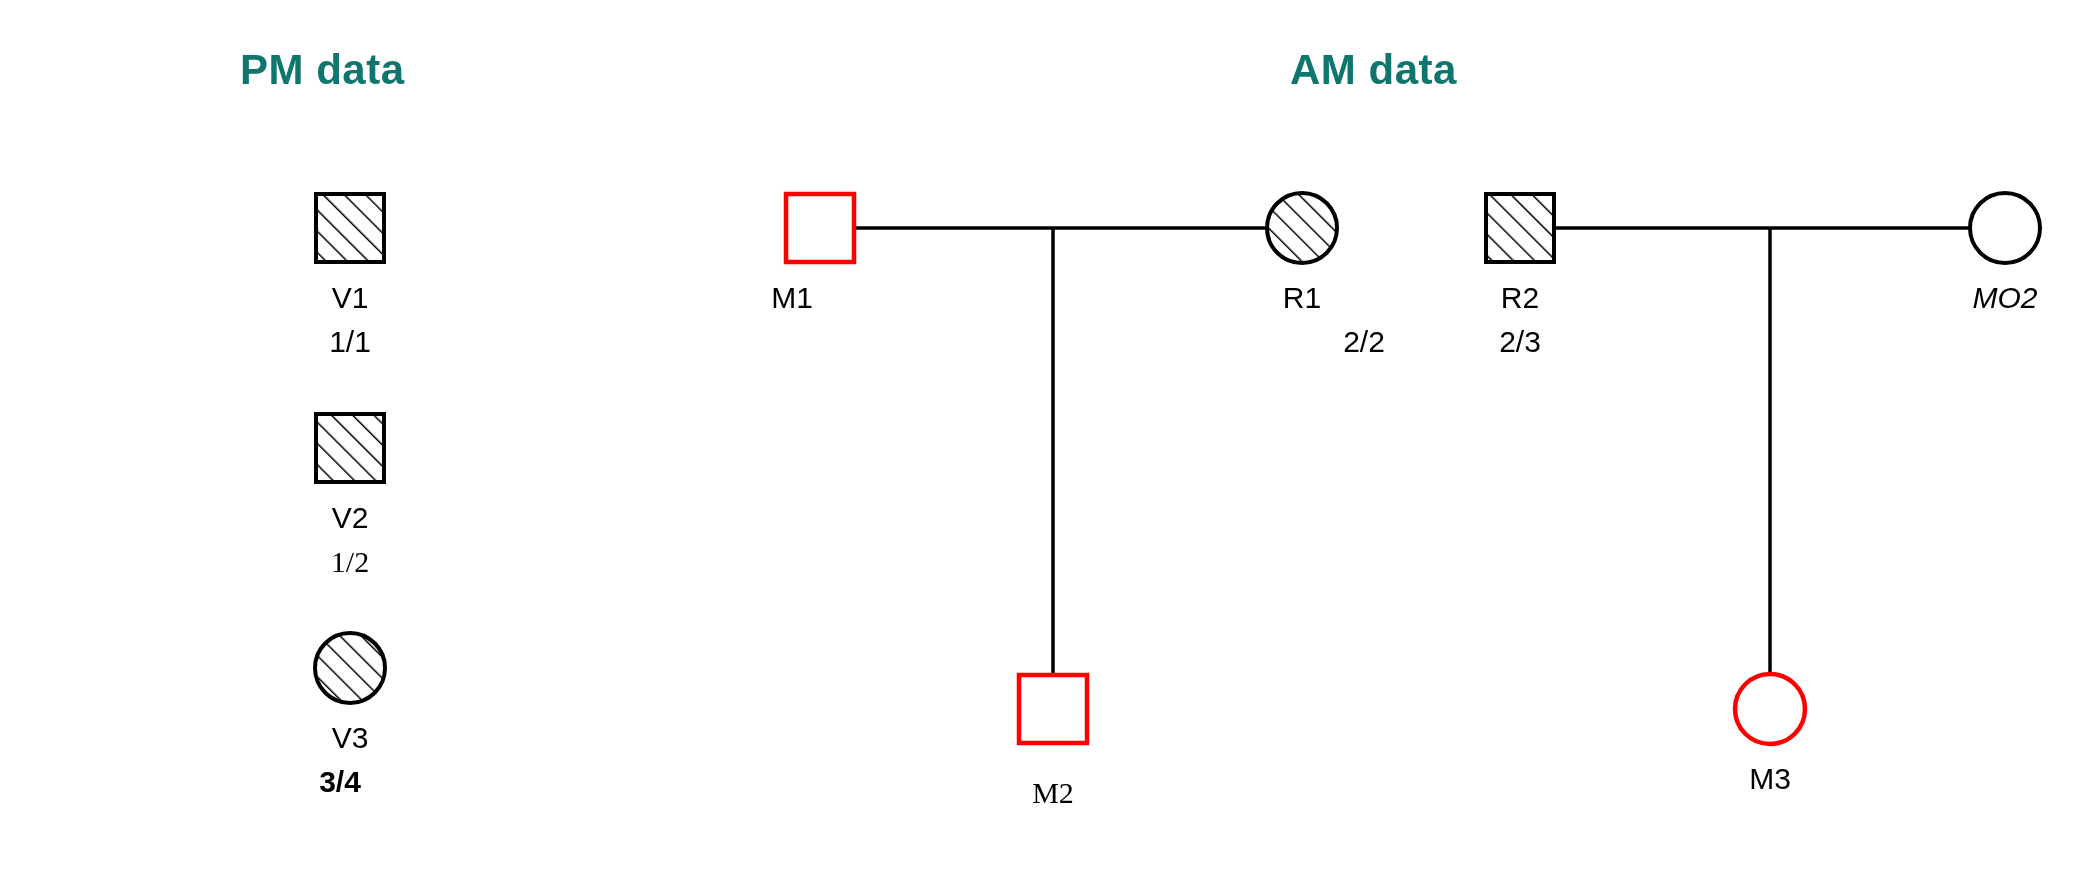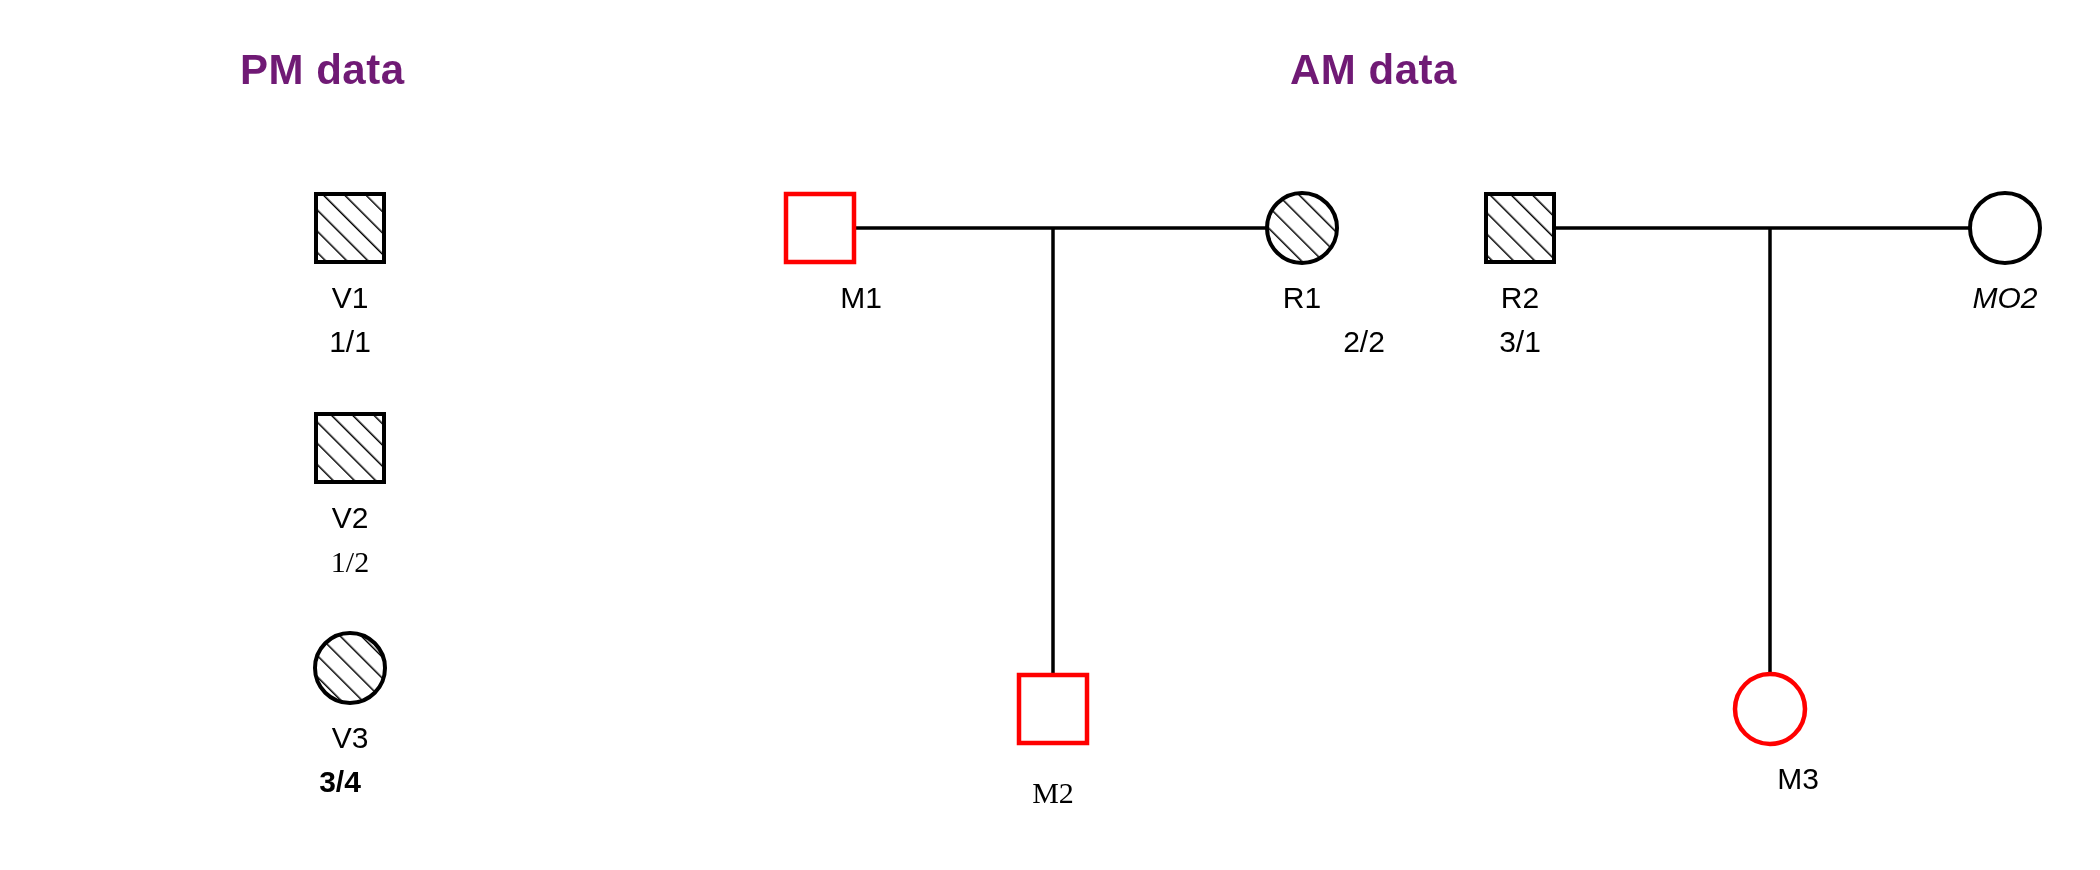--- a/index.html
+++ b/index.html
@@ -25,7 +25,7 @@
     position: absolute;
     font-size: 42px;
     font-weight: bold;
-    color: #701a75;
+    color: #0f766e;
     white-space: nowrap;
     letter-spacing: 0.5px;
   }

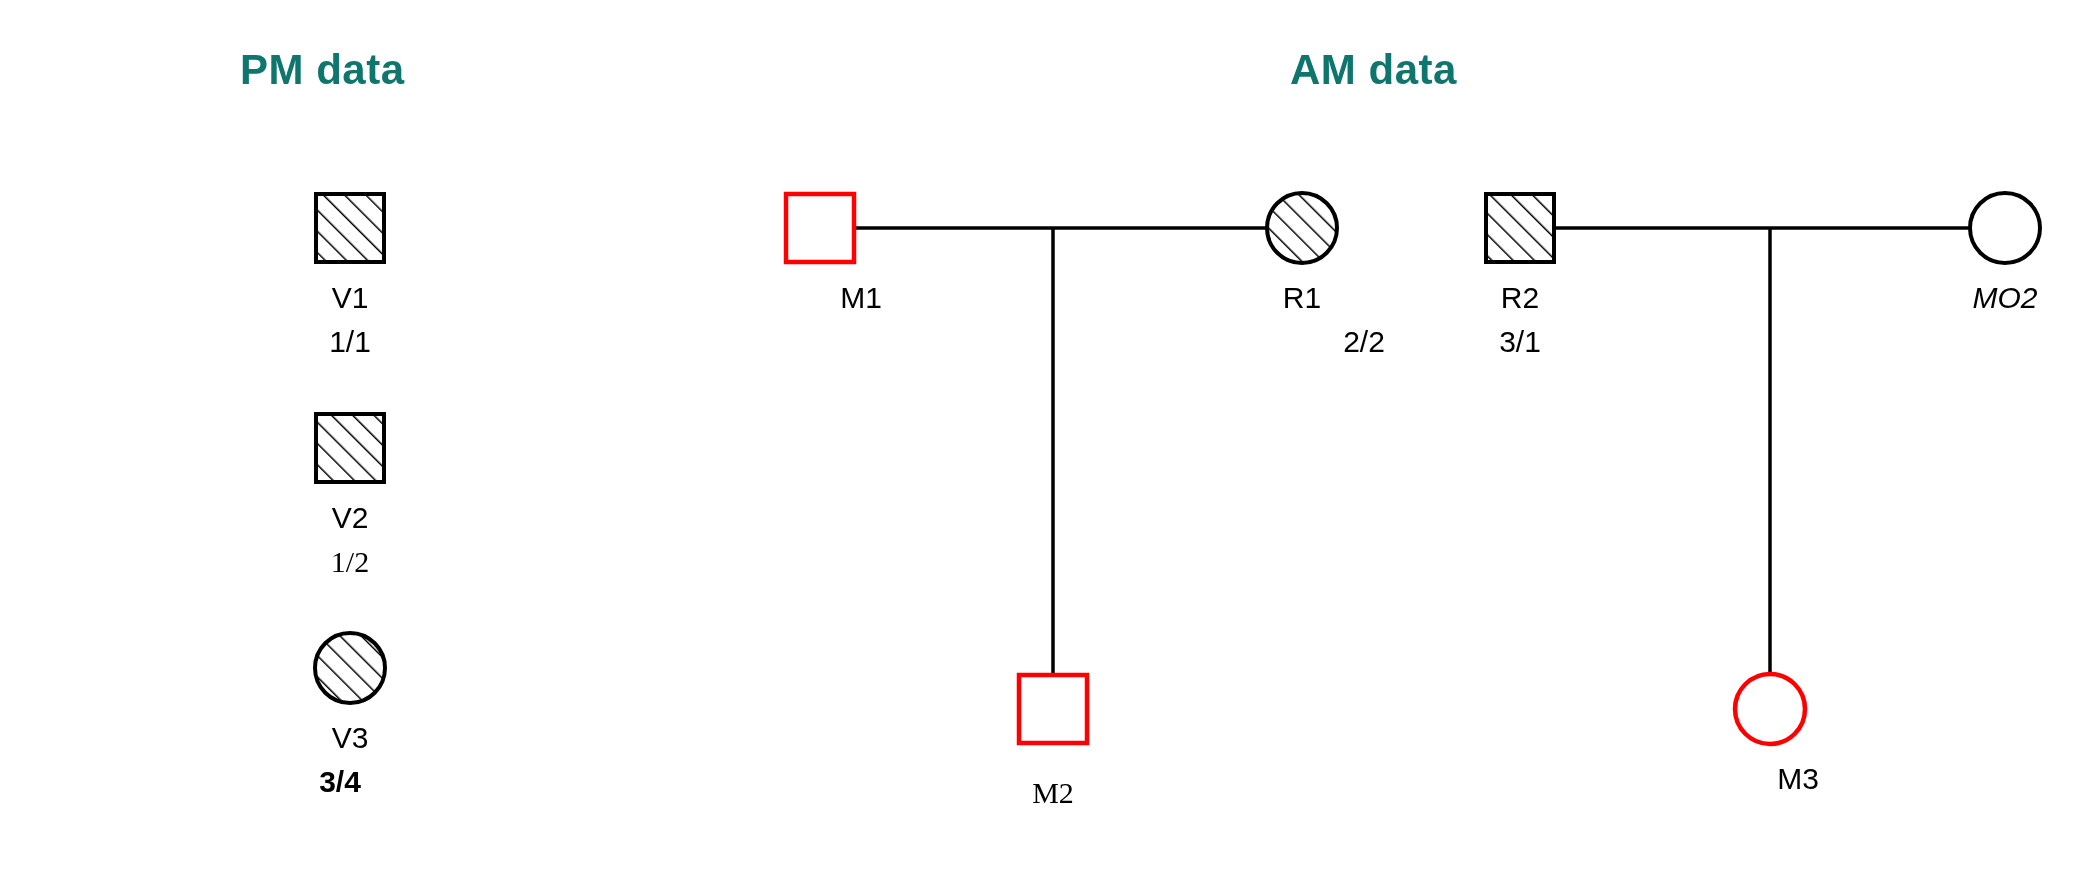--- a/index.html
+++ b/index.html
@@ -137,7 +137,7 @@
 <div class="ind-label" style="left:350px; top:721px;">V3</div>
 <div class="ind-geno" style="left:340px; top:765px;font-weight:bold;">3/4</div>
 
-<div class="ind-label" style="left:861px; top:281px;">M1</div>
+<div class="ind-label" style="left:792px; top:281px;">M1</div>
 
 <div class="ind-label" style="left:1302px; top:281px;">R1</div>
 <div class="ind-geno" style="left:1364px; top:325px;">2/2</div>

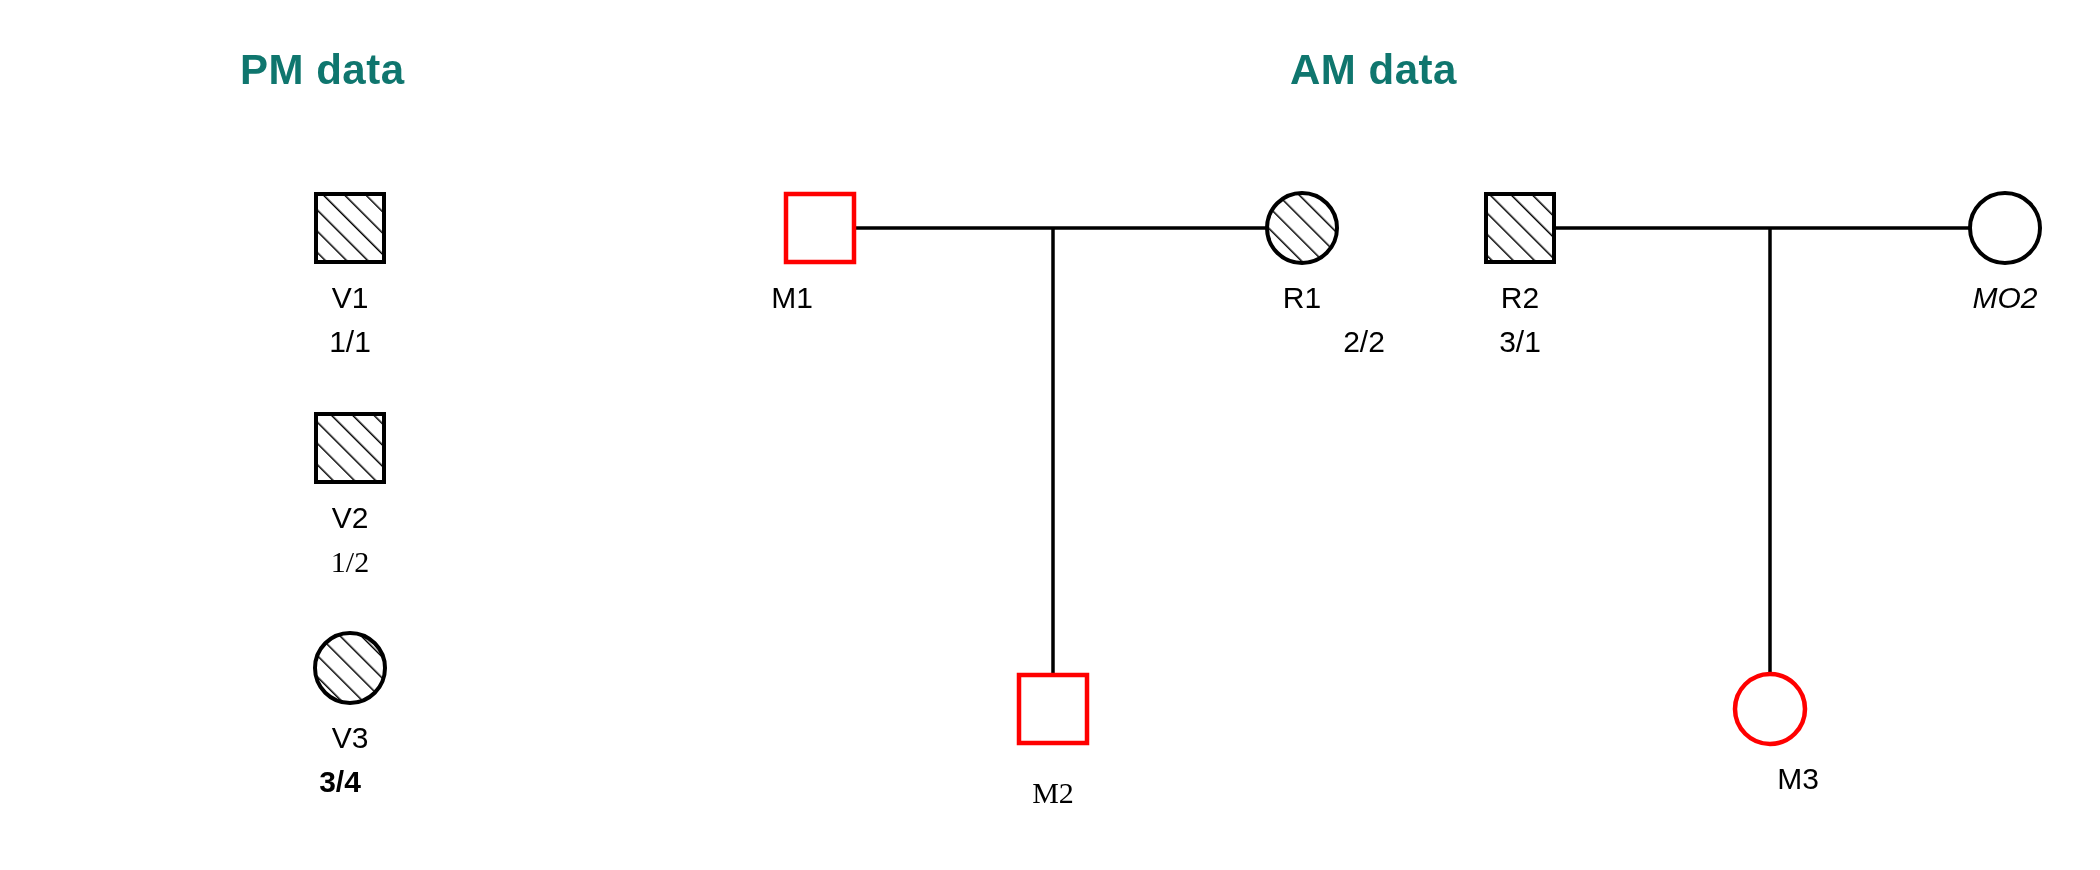--- a/index.html
+++ b/index.html
@@ -145,7 +145,7 @@
 <div class="ind-label" style="left:1053px; top:776px;font-family:Liberation Serif, serif;">M2</div>
 
 <div class="ind-label" style="left:1520px; top:281px;">R2</div>
-<div class="ind-geno" style="left:1520px; top:325px;">3/1</div>
+<div class="ind-geno" style="left:1520px; top:325px;">2/3</div>
 
 <div class="ind-label" style="left:2005px; top:281px;font-style:italic;">MO2</div>
 

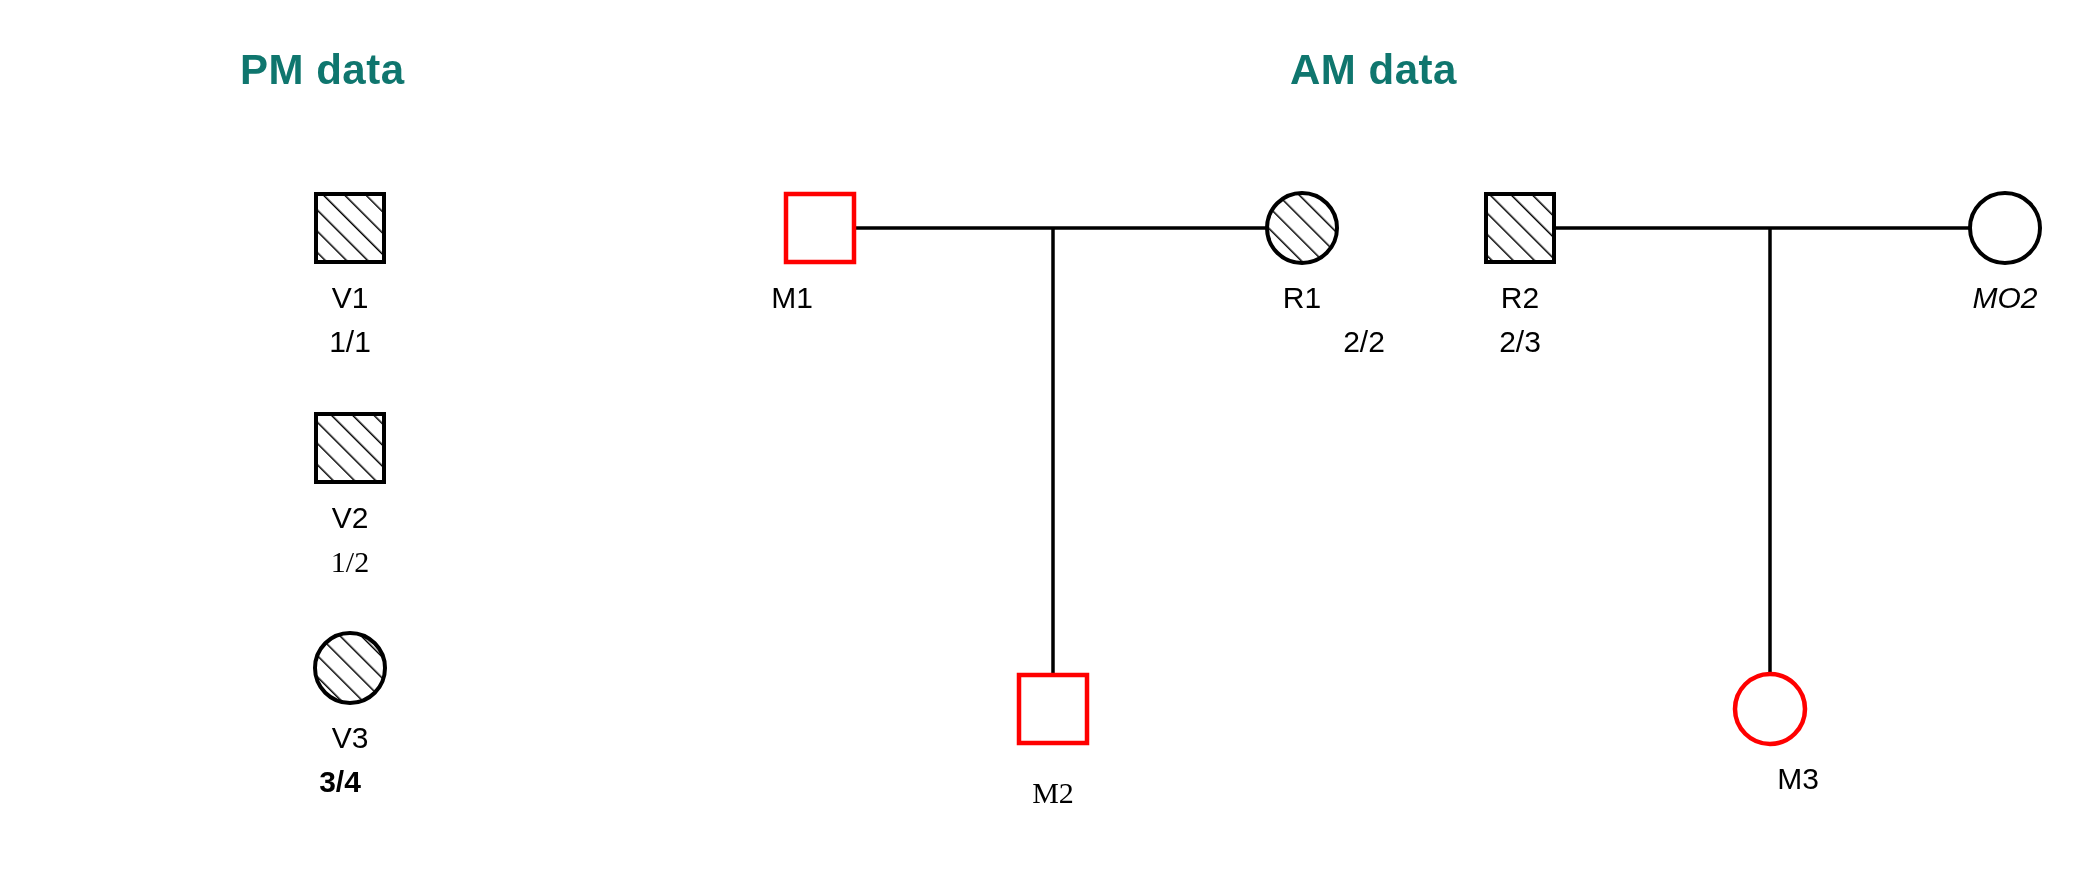--- a/index.html
+++ b/index.html
@@ -149,6 +149,6 @@
 
 <div class="ind-label" style="left:2005px; top:281px;font-style:italic;">MO2</div>
 
-<div class="ind-label" style="left:1770px; top:762px;margin-left:28px;">M3</div>
+<div class="ind-label" style="left:1770px; top:762px;">M3</div>
 
 </body></html>

